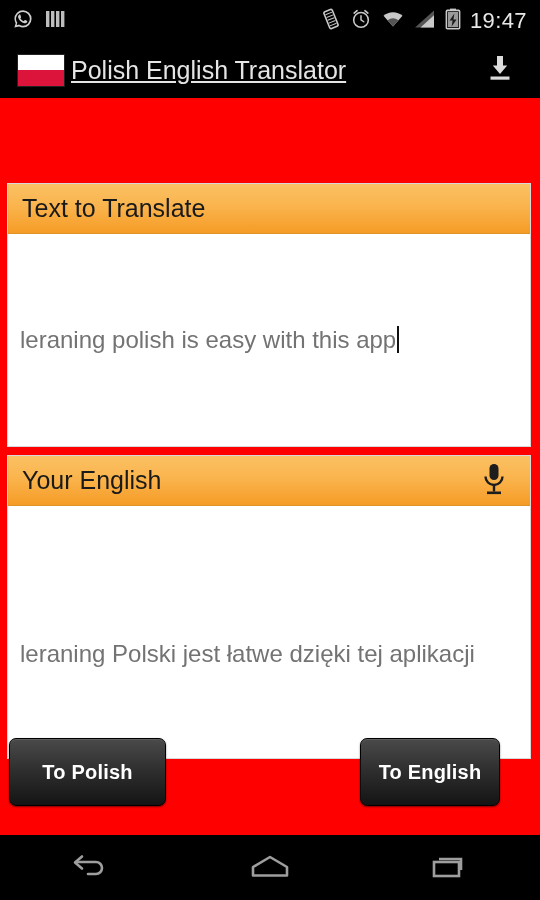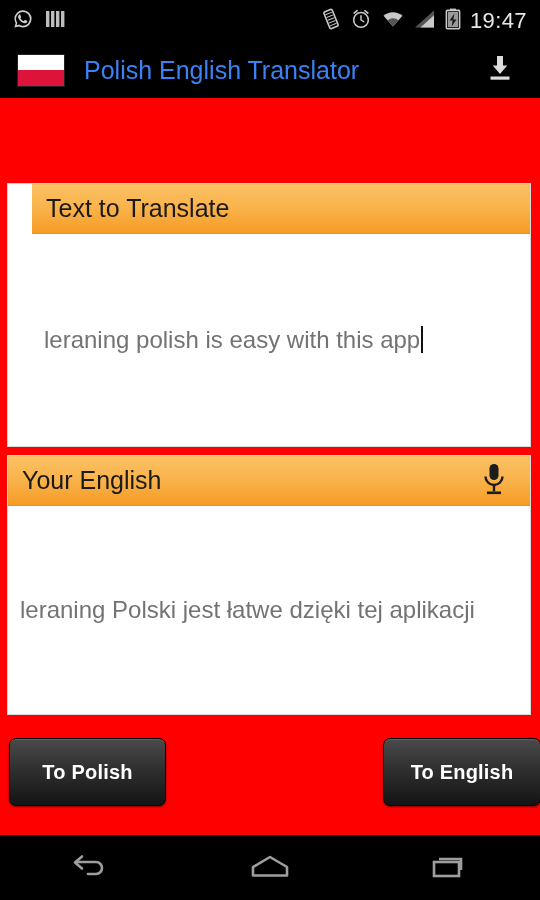--- a/index.html
+++ b/index.html
@@ -48,10 +48,11 @@
   .flag-white { flex:1; background:#ffffff; }
   .flag-red   { flex:1; background:#dc143c; }
   .app-title {
-    color:#3b82f6;
+    color:#e5e5e5;
     font-size:25px;
-    margin-left:19px;
+    margin-left:6px;
     white-space:nowrap;
+    text-decoration:underline;
   }
   .dl-btn {
     margin-left:auto; margin-right:18px;

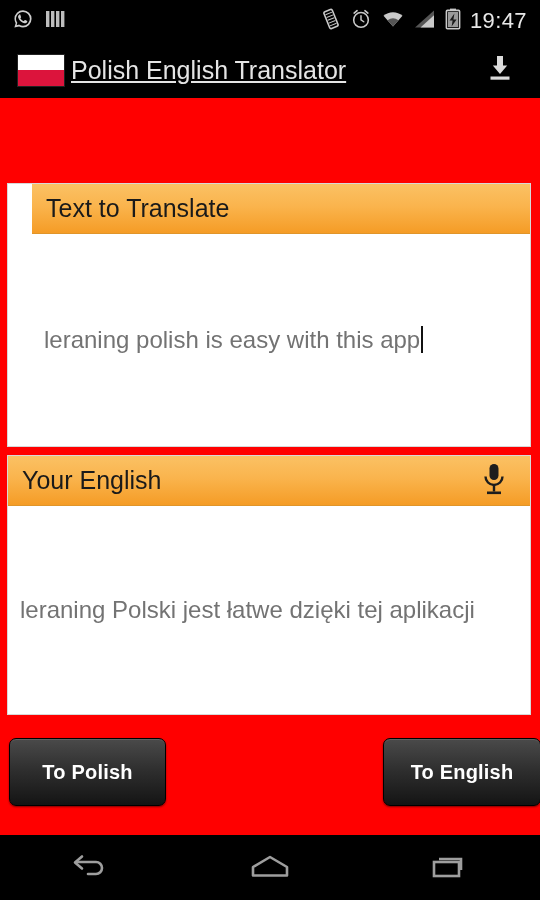--- a/index.html
+++ b/index.html
@@ -109,7 +109,7 @@
   }
 
   
-  #panel-input  { top:85px;padding-left:24px; }
+  #panel-input  { top:85px; }
   #panel-input .panel-body { height:212px; }
   
   #panel-result { top:357px; }

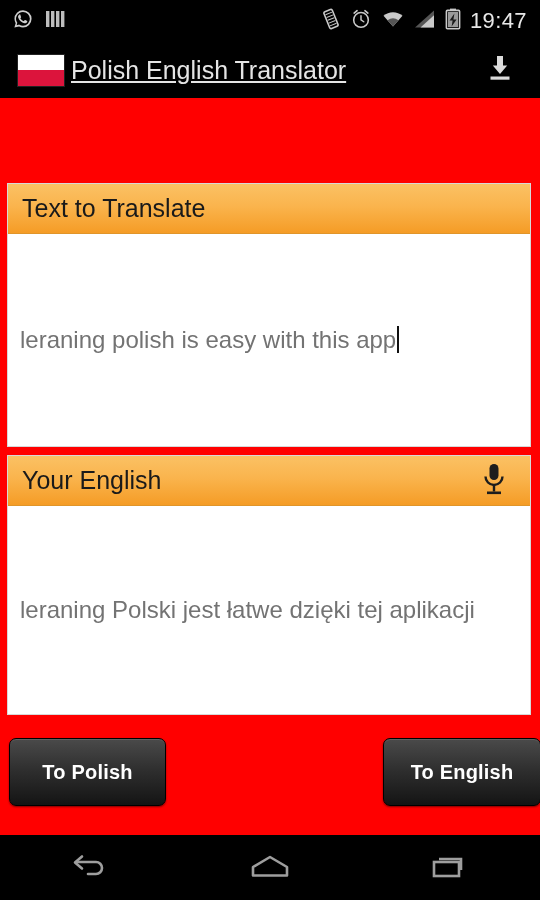--- a/index.html
+++ b/index.html
@@ -113,7 +113,7 @@
   #panel-input .panel-body { height:212px; }
   
   #panel-result { top:357px; }
-  #panel-result .panel-body { height:208px; }
+  #panel-result .panel-body { height:208px;margin-top:44px; }
 
   
   .btn-row {

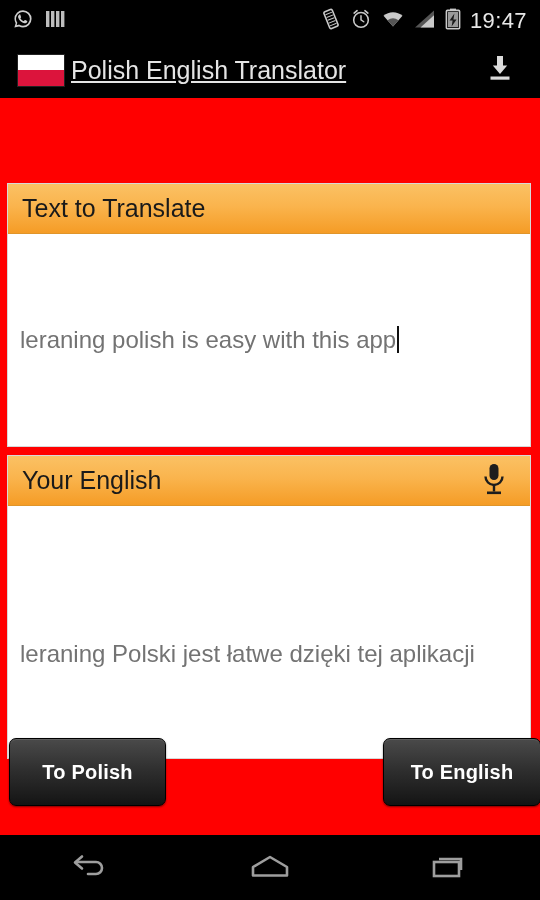--- a/index.html
+++ b/index.html
@@ -134,7 +134,7 @@
     letter-spacing:0.2px;
   }
   #btn-to-polish  { left:9px;  width:157px; }
-  #btn-to-english { left:383px; width:158px; }
+  #btn-to-english { left:360px; width:140px; }
 
   
   .navbar {

